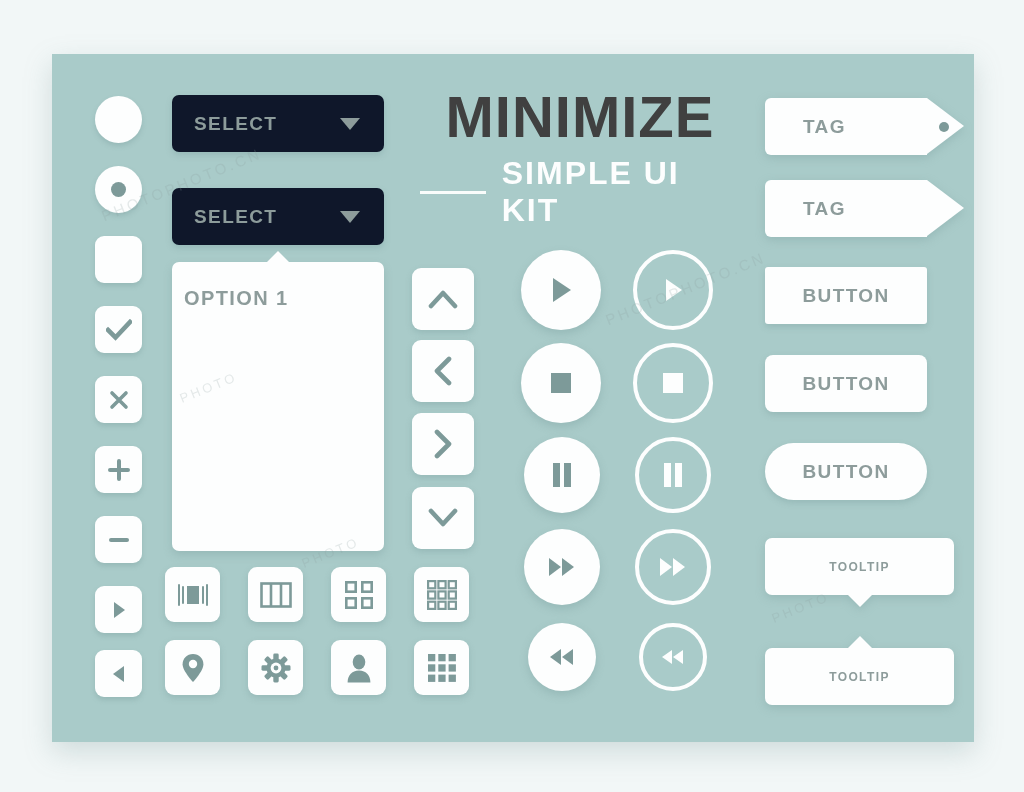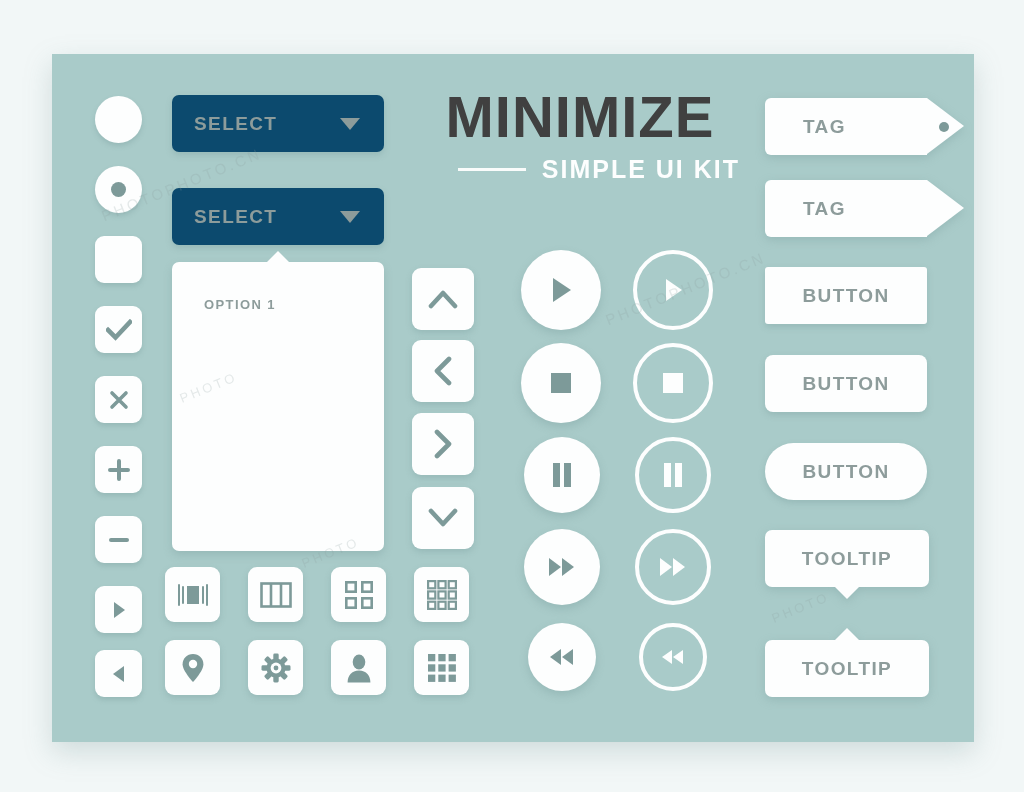--- a/index.html
+++ b/index.html
@@ -40,7 +40,7 @@
   
   .sel{
     position:absolute;width:212px;height:57px;border-radius:7px;
-    background:#0c4a6e;box-shadow:0 3px 6px rgba(110,145,145,.30);
+    background:#0f172a;box-shadow:0 3px 6px rgba(110,145,145,.30);
     display:flex;align-items:center;
   }
   .sel .txt{margin-left:22px;font-size:19px;}

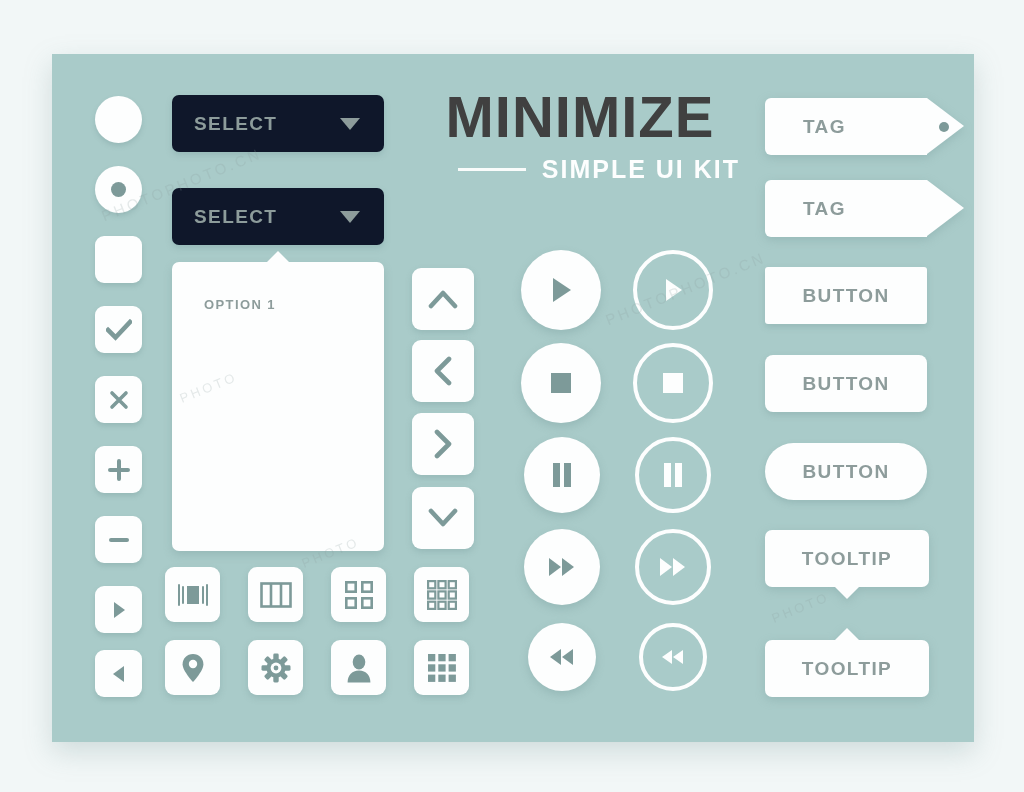--- a/index.html
+++ b/index.html
@@ -150,7 +150,7 @@
   </div>
   <div style="position:absolute;left:420px;top:155px;width:320px;display:flex;align-items:center;justify-content:flex-end;">
     <div style="width:68px;height:3px;background:#fdfefe;margin-right:16px;opacity:.95;"></div>
-    <div style="font-size:25px;font-weight:bold;color:#fdfefe;letter-spacing:2px;">SIMPLE UI KIT</div>
+    <div style="font-size:32px;font-weight:bold;color:#fdfefe;letter-spacing:2px;">SIMPLE UI KIT</div>
   </div>
 
   <div class="radio" style="position:absolute;left:95px;top:96px;">

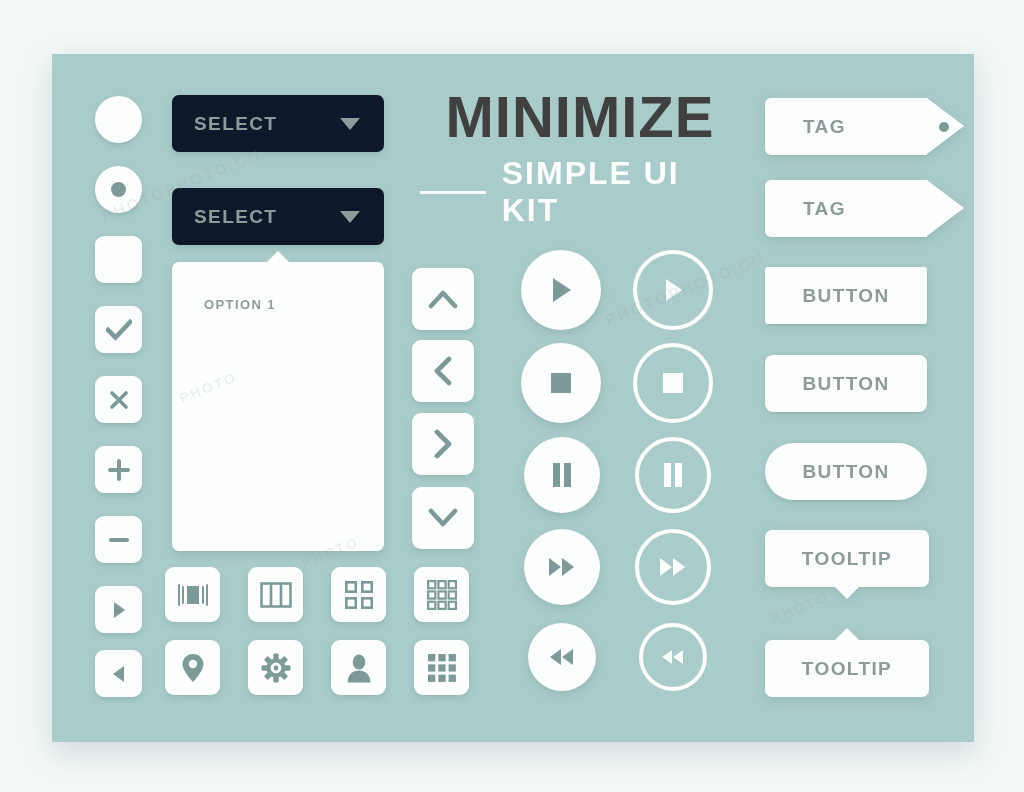--- a/index.html
+++ b/index.html
@@ -62,8 +62,8 @@
     border-right:12px solid transparent;border-bottom:12px solid #fdfefe;
   }
   .opt{
-    height:72.25px;display:flex;align-items:center;padding-left:32px;
-    font-size:13px;box-sizing:border-box;margin-top:6px;
+    height:72.25px;display:flex;align-items:center;padding-left:12px;
+    font-size:20px;box-sizing:border-box;
   }
   .opt + .opt{border-top:1px solid #e9efef;}
 

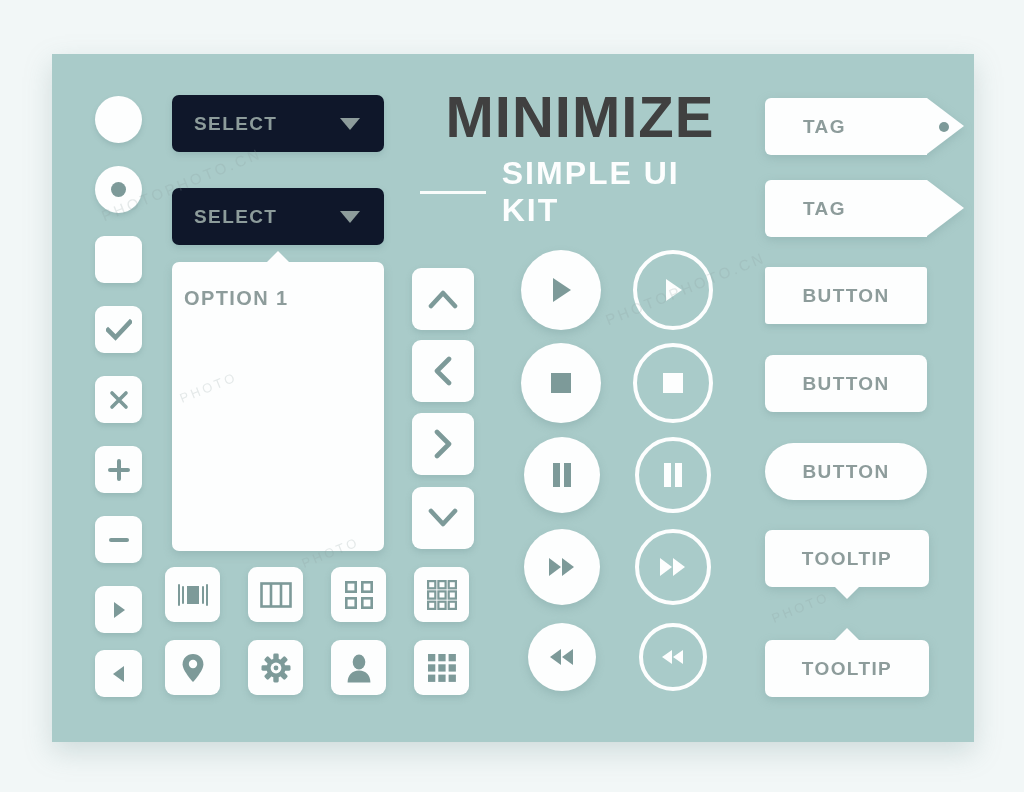--- a/index.html
+++ b/index.html
@@ -111,10 +111,10 @@
   }
 
   .tip{
-    position:absolute;left:765px;width:164px;height:57px;background:#fdfefe;
+    position:absolute;left:765px;width:189px;height:57px;background:#fdfefe;
     border-radius:7px;
     filter:drop-shadow(0 3px 5px rgba(110,145,145,.30));
-    display:flex;align-items:center;justify-content:center;font-size:19px;
+    display:flex;align-items:center;justify-content:center;font-size:12px;margin-top:8px;
   }
   .tip .tdn{
     position:absolute;left:50%;margin-left:-13px;bottom:-12px;width:0;height:0;

